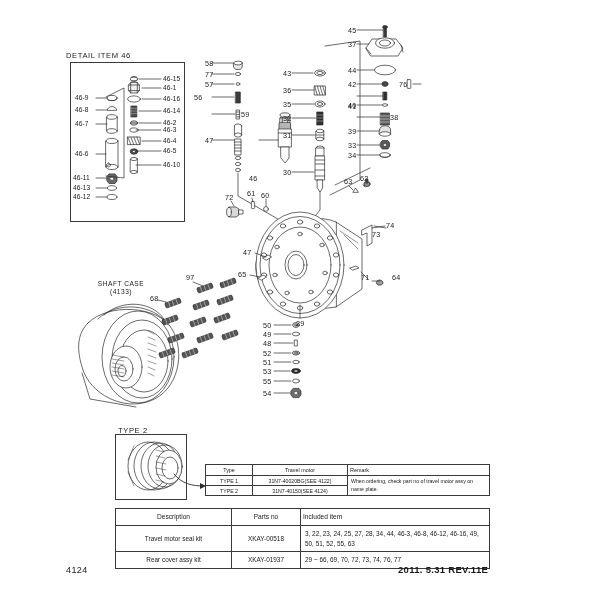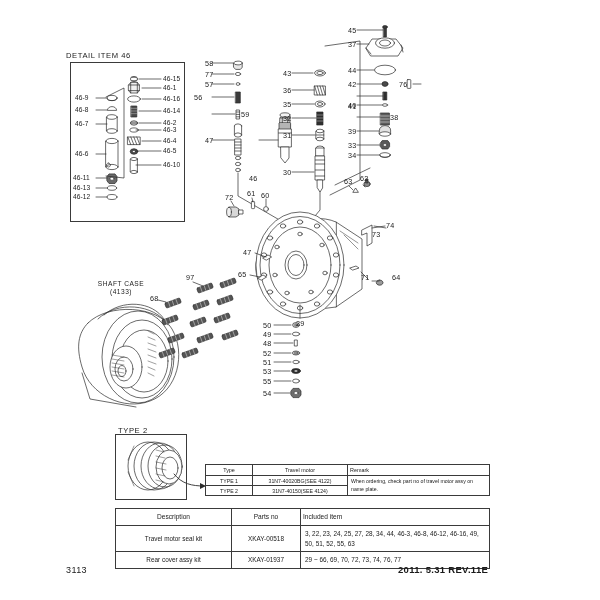--- a/index.html
+++ b/index.html
@@ -660,7 +660,7 @@
     </tbody>
   </table>
 
-  <div class="txt footer-left" style="left:66px; top:566px;">3113</div>
+  <div class="txt footer-left" style="left:66px; top:566px;">4124</div>
   <div class="txt footer-right" style="left:398px; top:565px;">2011. 5.31  REV.11E</div>
 
 </div>

